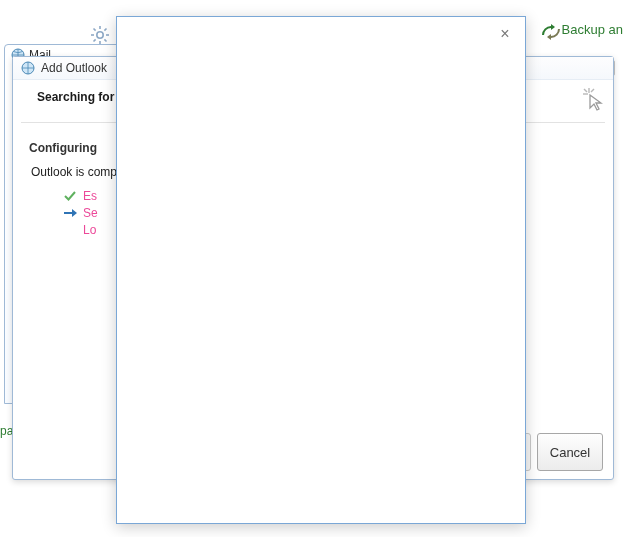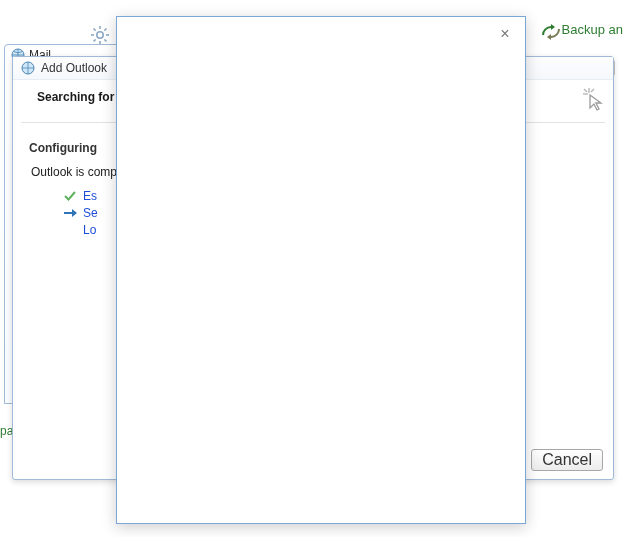--- a/index.html
+++ b/index.html
@@ -92,7 +92,7 @@
 
     .step-row { display: flex; align-items: center; margin: 3px 0 3px 34px; }
     .step-icon { width: 14px; flex-shrink: 0; margin-right: 6px; display: flex; align-items: center; justify-content: center; }
-    .step-text { color: #1d4ed8; }
+    .step-text { color: #ec4899; }
 
     .aa-footer {
       position: absolute;

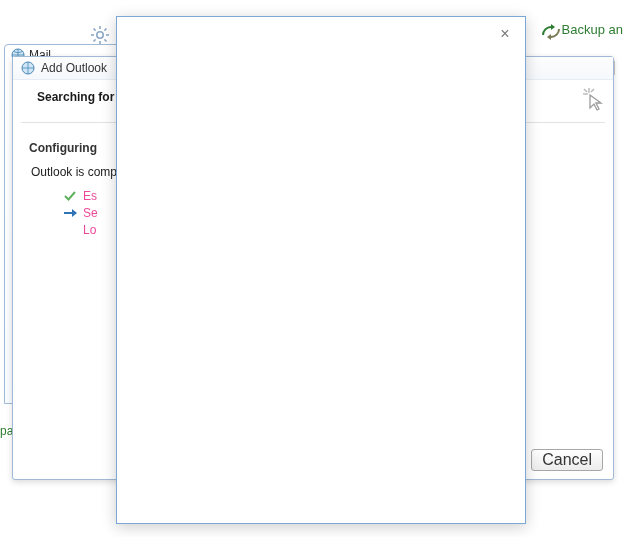--- a/index.html
+++ b/index.html
@@ -100,11 +100,11 @@
       display: flex; gap: 6px;
     }
     .btn {
-      min-width: 66px; height: 22px;
+      min-width: 66px; height: 38px;
       border: 1px solid #a7a7a7;
       border-radius: 3px;
       background: linear-gradient(#fefefe,#ececec);
-      font-size: 16px;
+      font-size: 13px;
       color: #333;
       padding: 0 10px;
       cursor: pointer;

